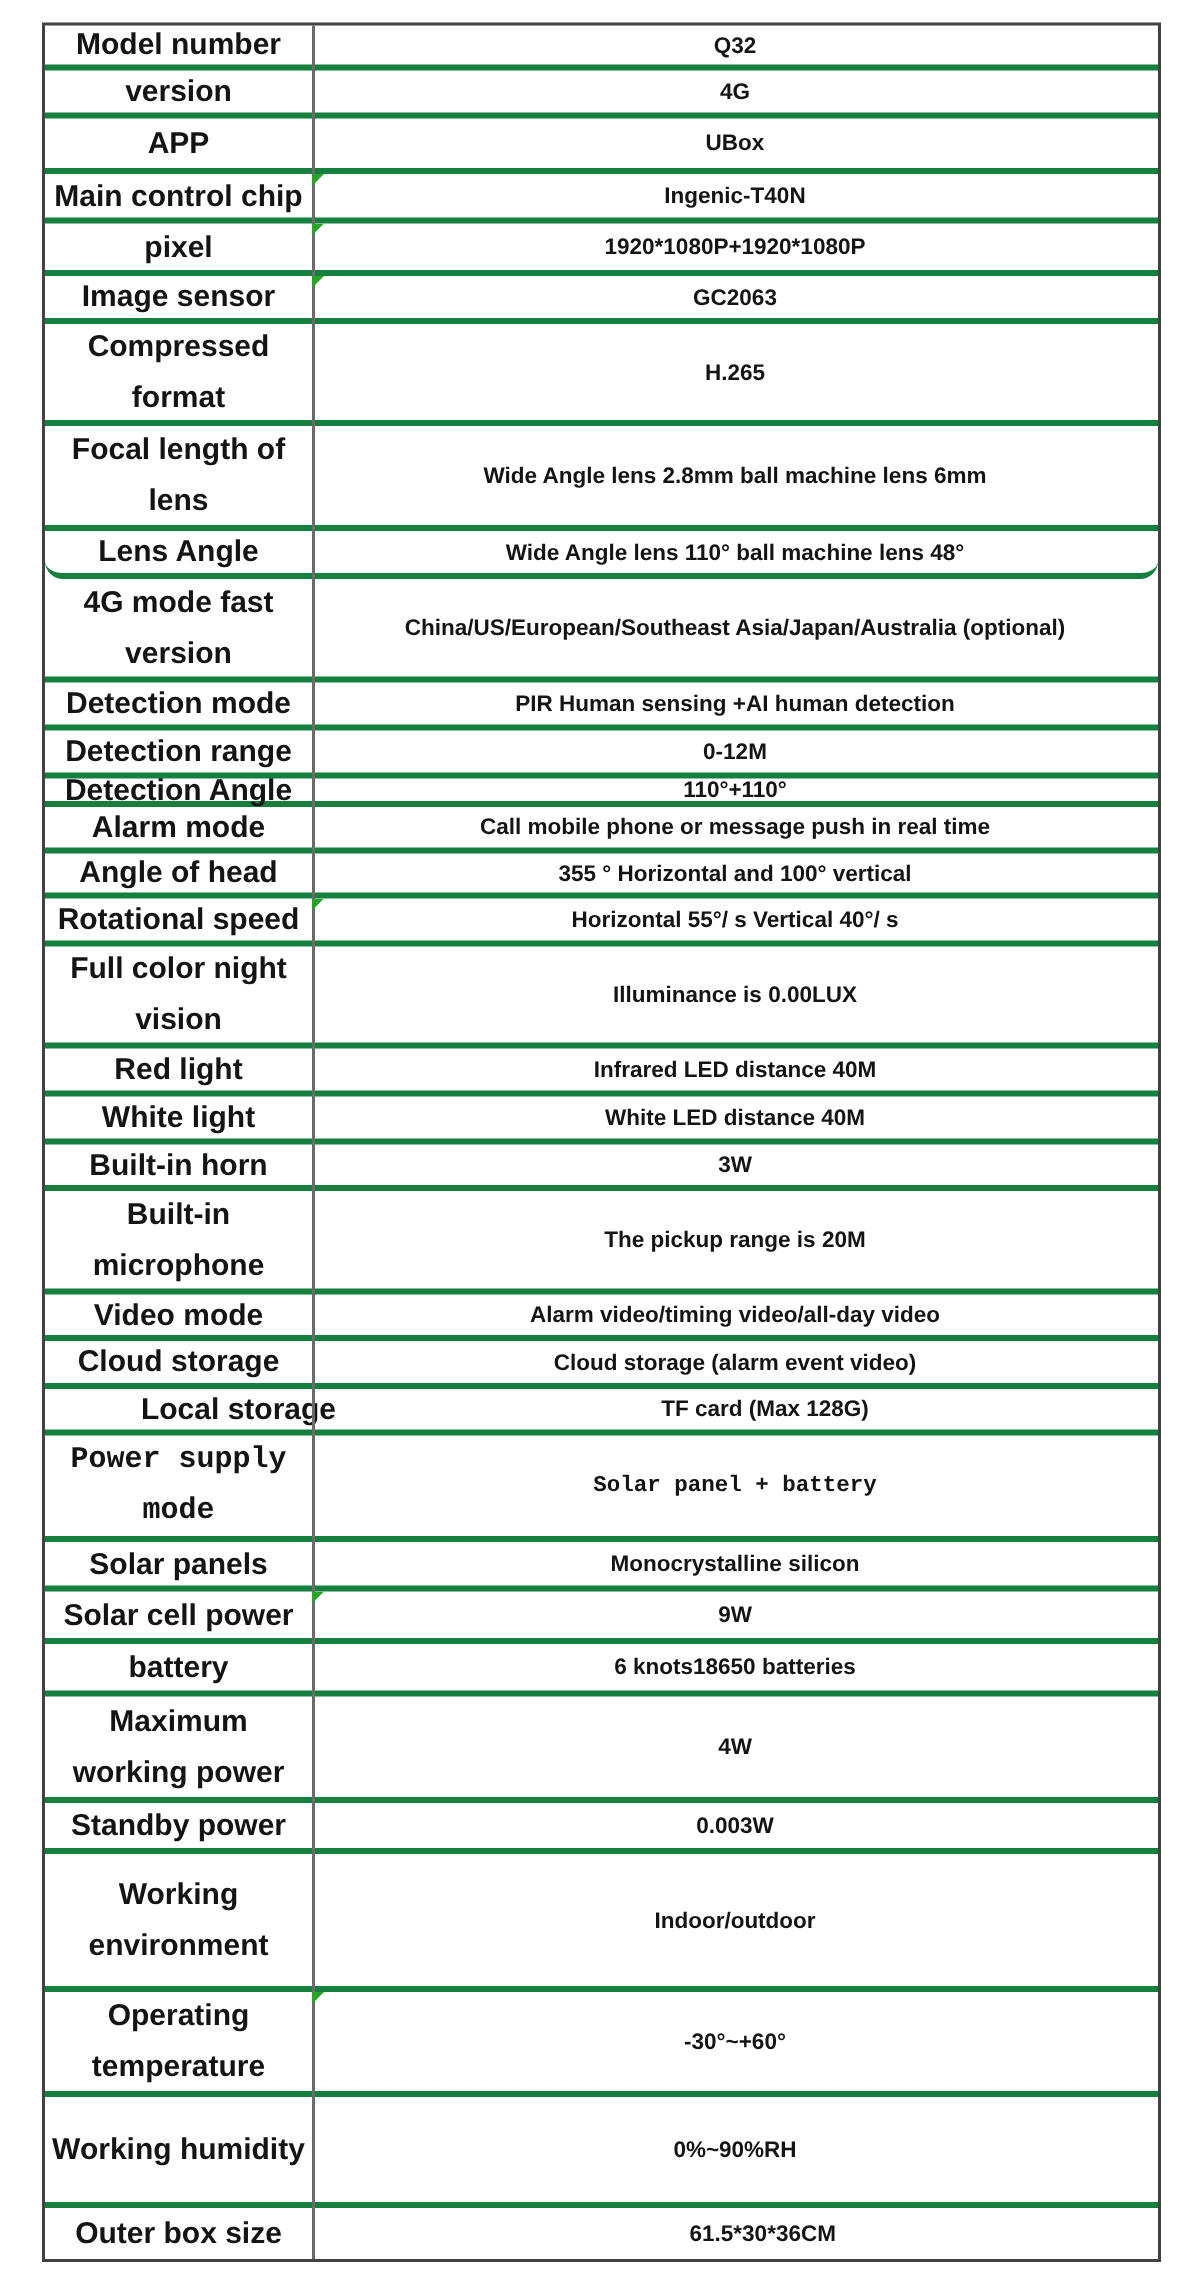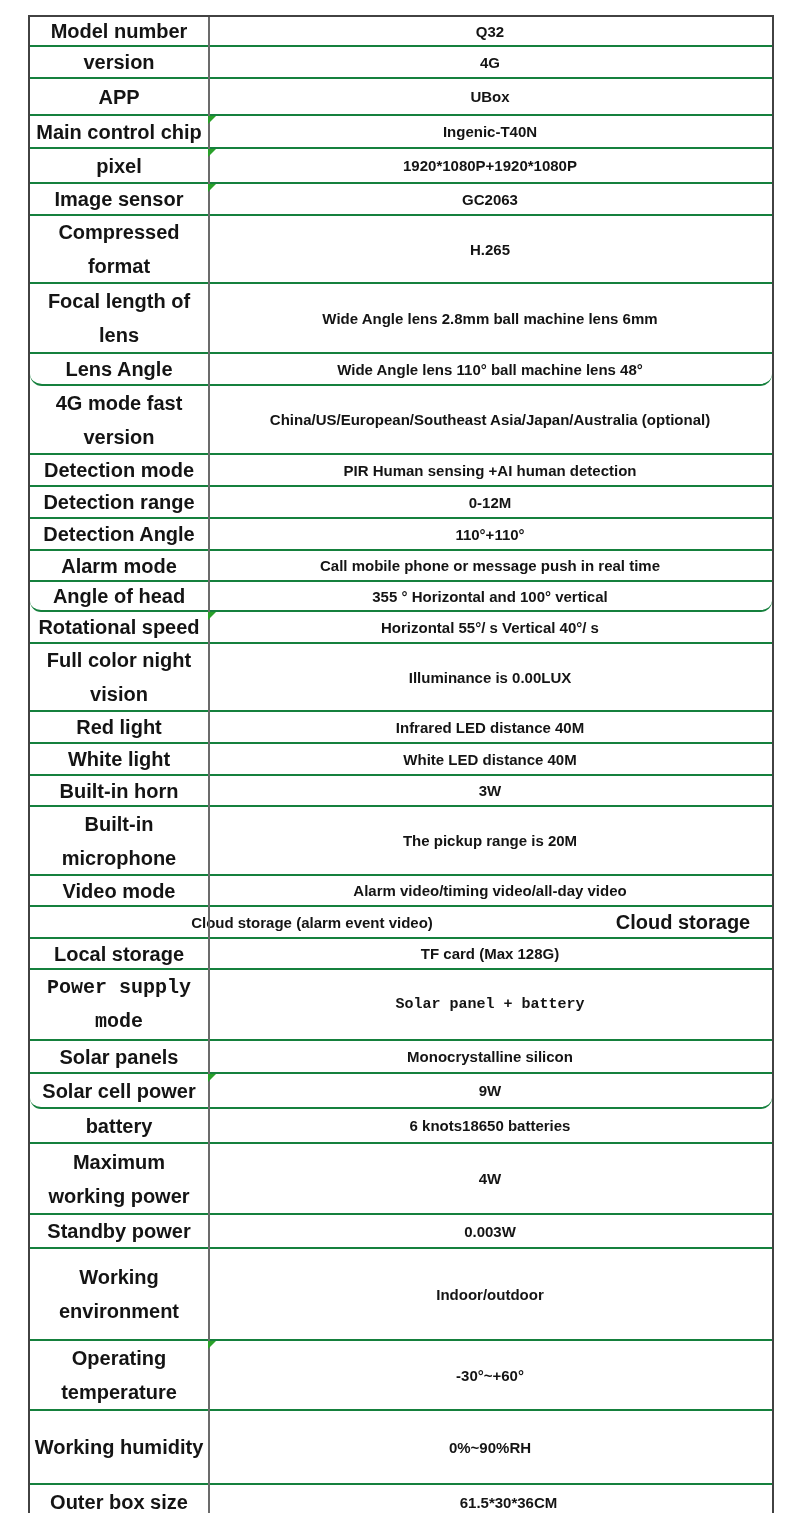--- a/index.html
+++ b/index.html
@@ -35,7 +35,7 @@
   .row {
     display: flex;
     box-sizing: border-box;
-    border-bottom: 2px solid #15803d;
+    border-bottom: 4px solid #15803d;
     position: relative;
   }
   .row:last-child { border-bottom: none; gap: 37px; }

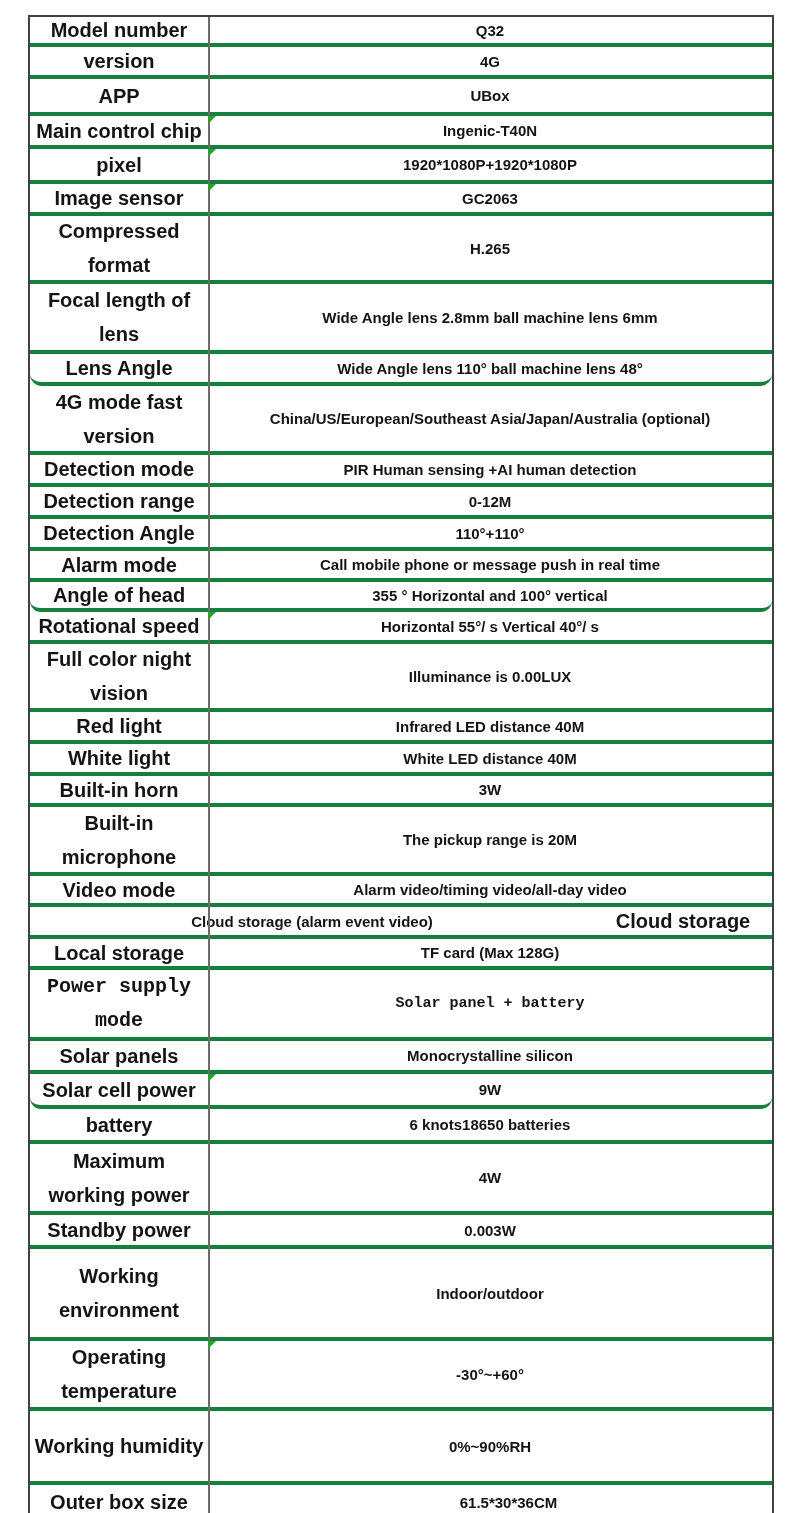--- a/index.html
+++ b/index.html
@@ -181,7 +181,7 @@
     </div>
   </div>
 
-  <div class="row" style="height: 32px;">
+  <div class="row" style="height: 19px;">
     <div class="cell label">Detection Angle</div>
     <div class="cell value">
 

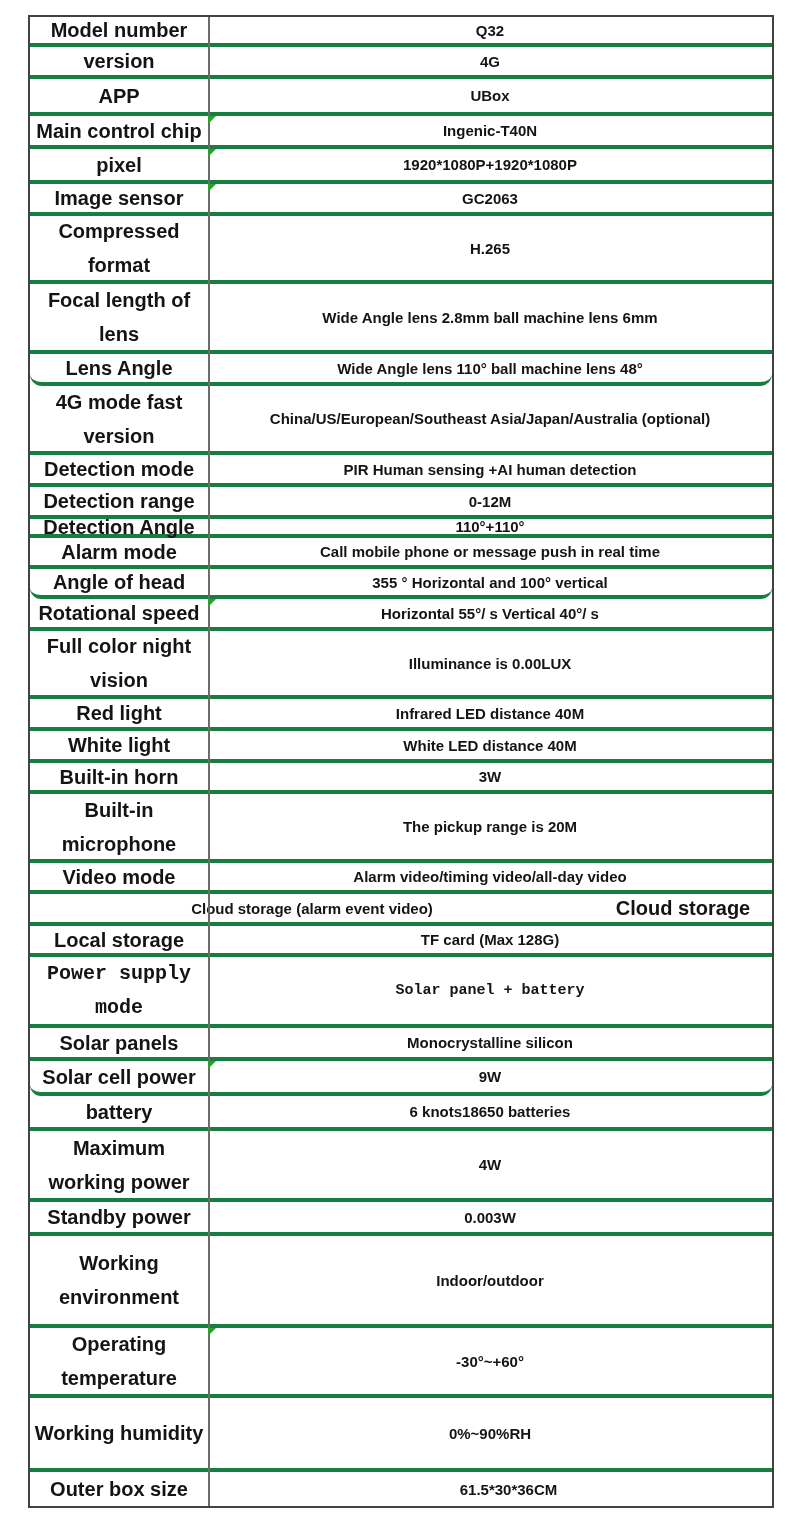--- a/index.html
+++ b/index.html
@@ -197,7 +197,7 @@
     </div>
   </div>
 
-  <div class="row" style="height: 30px; border-radius: 11px;">
+  <div class="row" style="height: 30px;">
     <div class="cell label">Angle of head</div>
     <div class="cell value">
 

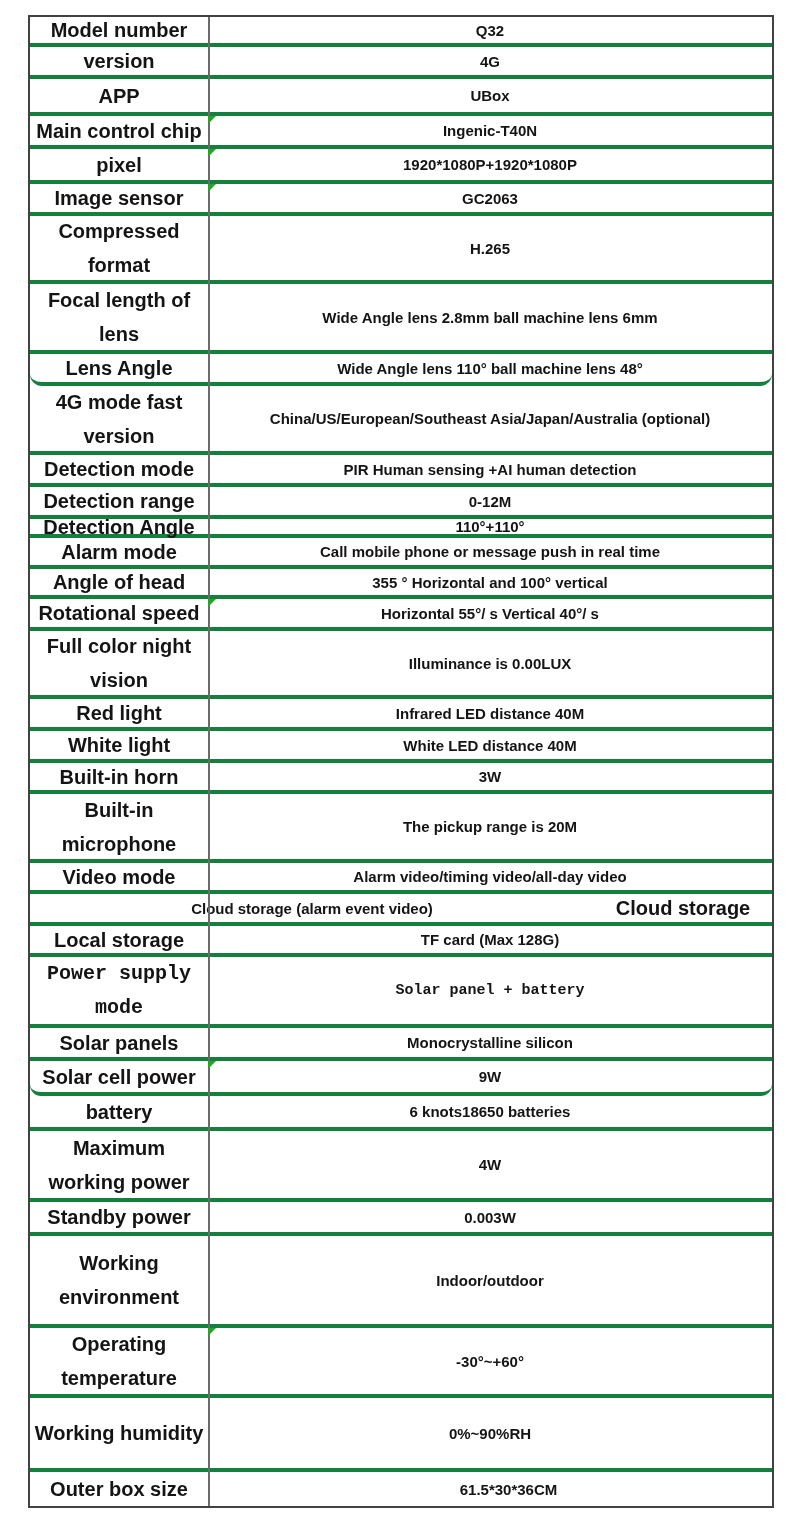--- a/index.html
+++ b/index.html
@@ -264,11 +264,11 @@
   </div>
 
   <div class="row" style="height: 32px;">
+    <div class="cell label">Cloud storage</div>
     <div class="cell value">
 
       <span class="value-text">Cloud storage (alarm event video)</span>
     </div>
-    <div class="cell label">Cloud storage</div>
   </div>
 
   <div class="row" style="height: 31px;">

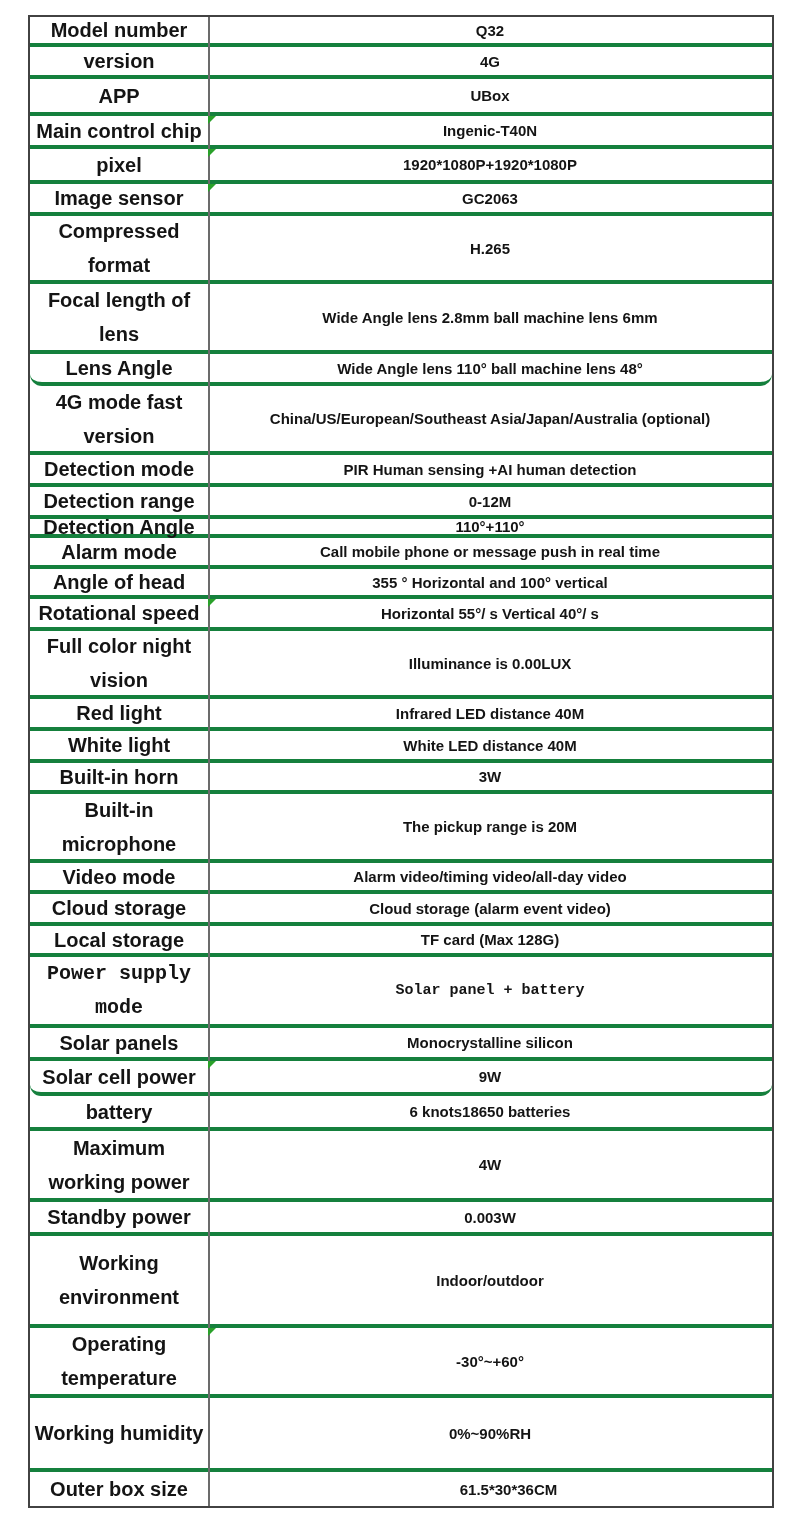--- a/index.html
+++ b/index.html
@@ -271,7 +271,7 @@
     </div>
   </div>
 
-  <div class="row" style="height: 31px;">
+  <div class="row" style="height: 31px; padding-left: 40px;">
     <div class="cell label">Local storage</div>
     <div class="cell value">
 

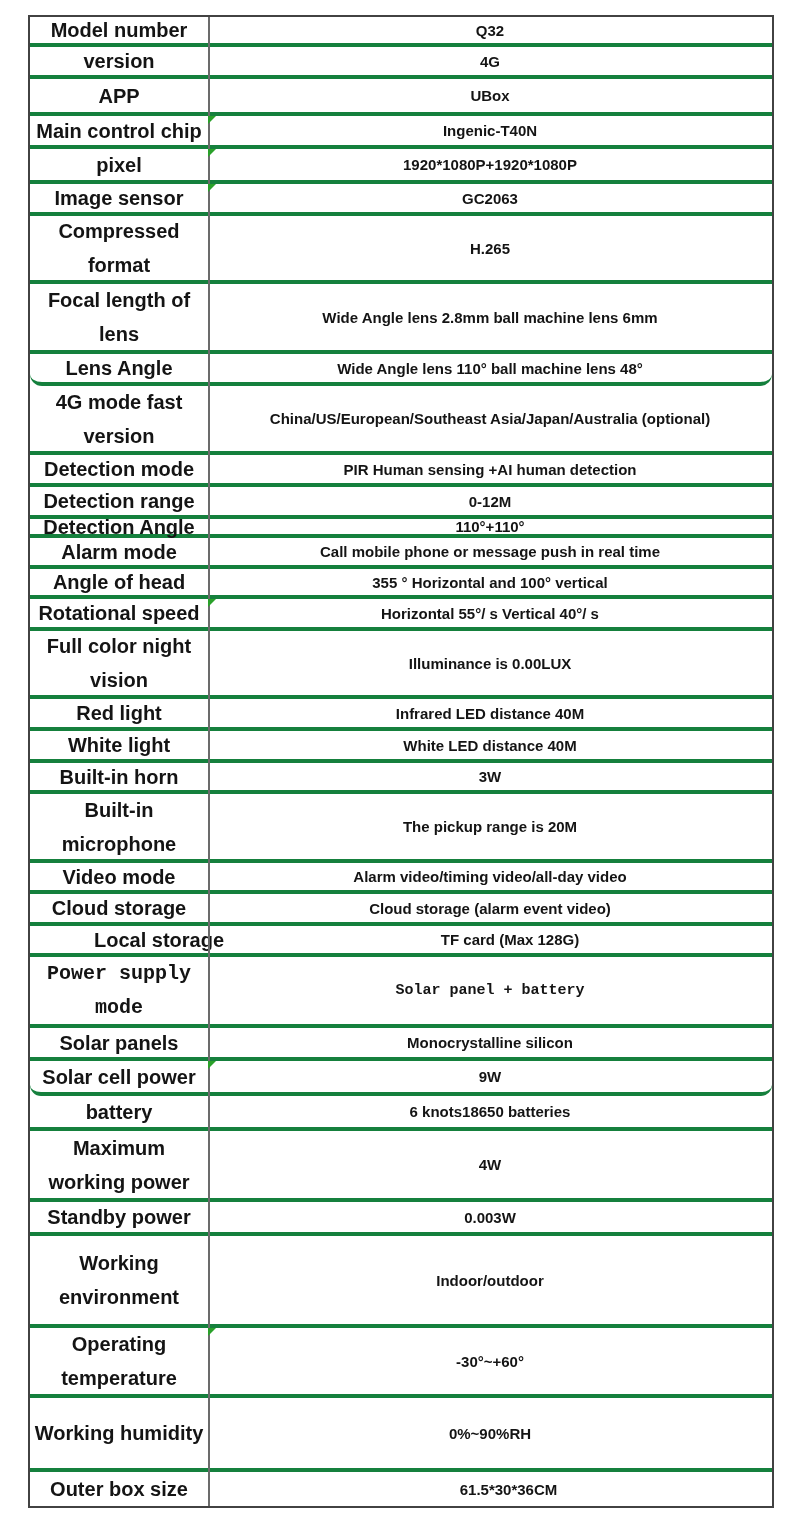--- a/index.html
+++ b/index.html
@@ -296,7 +296,7 @@
     </div>
   </div>
 
-  <div class="row flagged" style="height: 35px; border-radius: 11px;">
+  <div class="row flagged" style="height: 35px;">
     <div class="cell label">Solar cell power</div>
     <div class="cell value">
       <span class="flag"></span>

